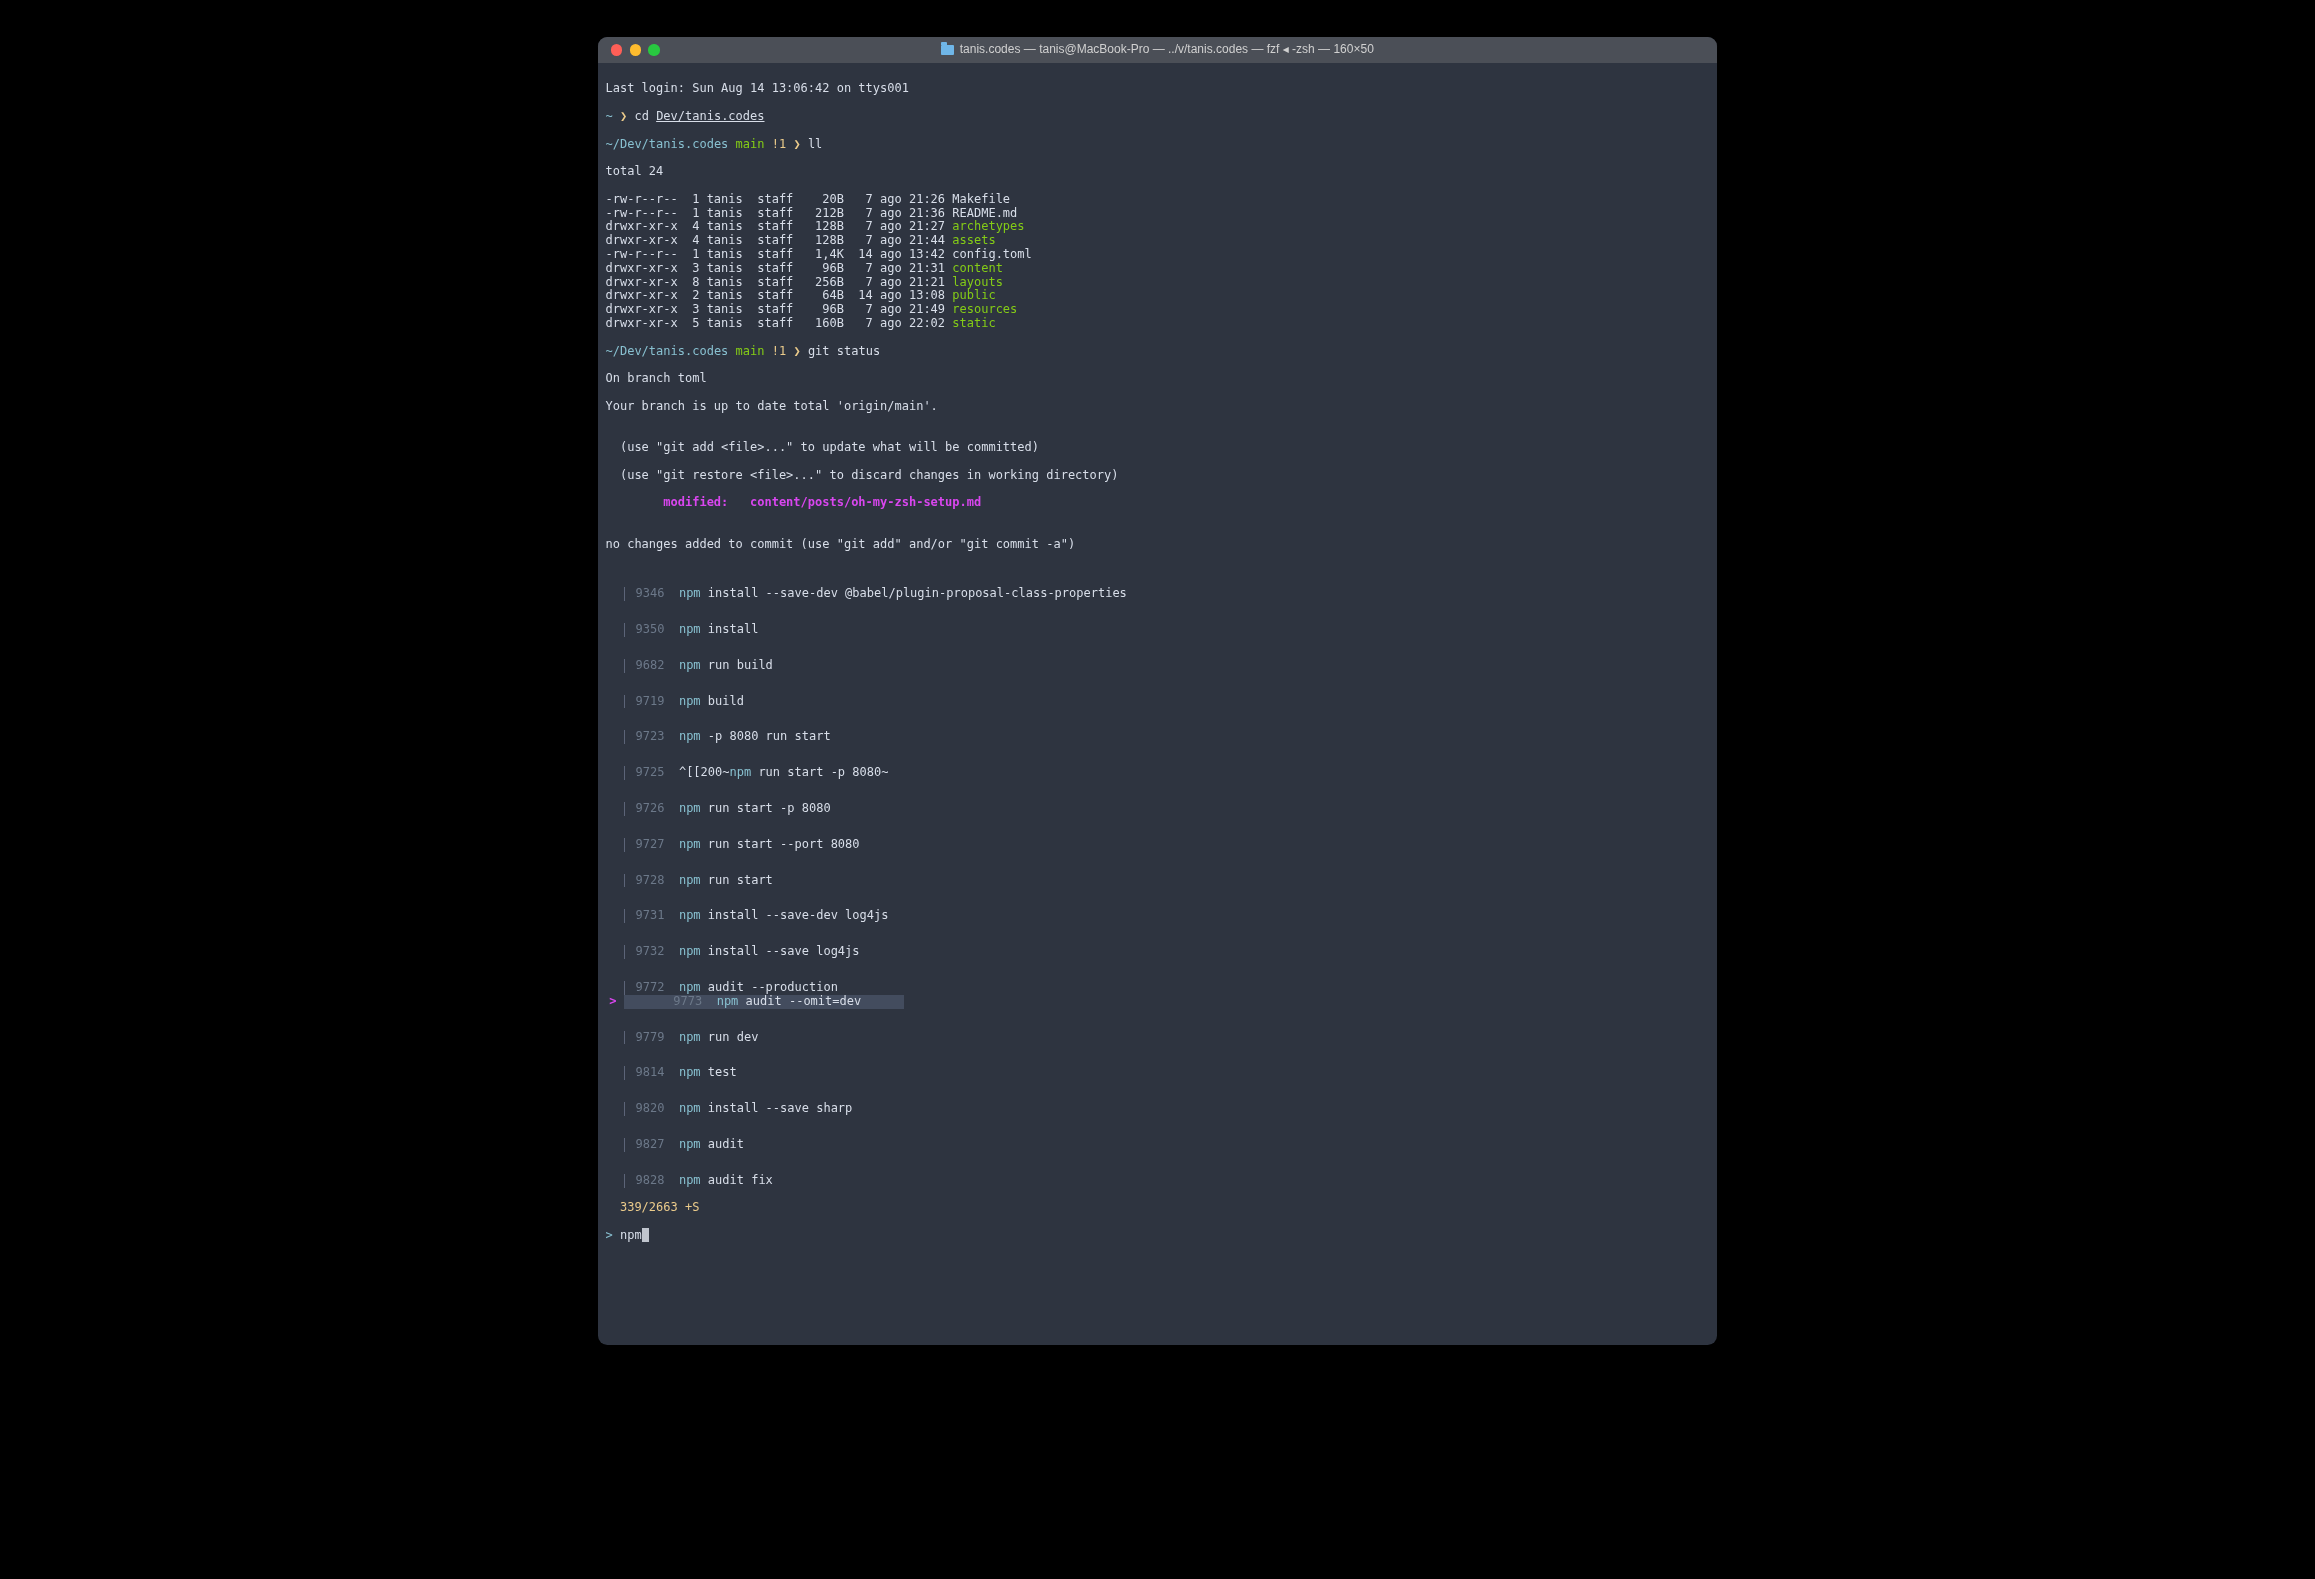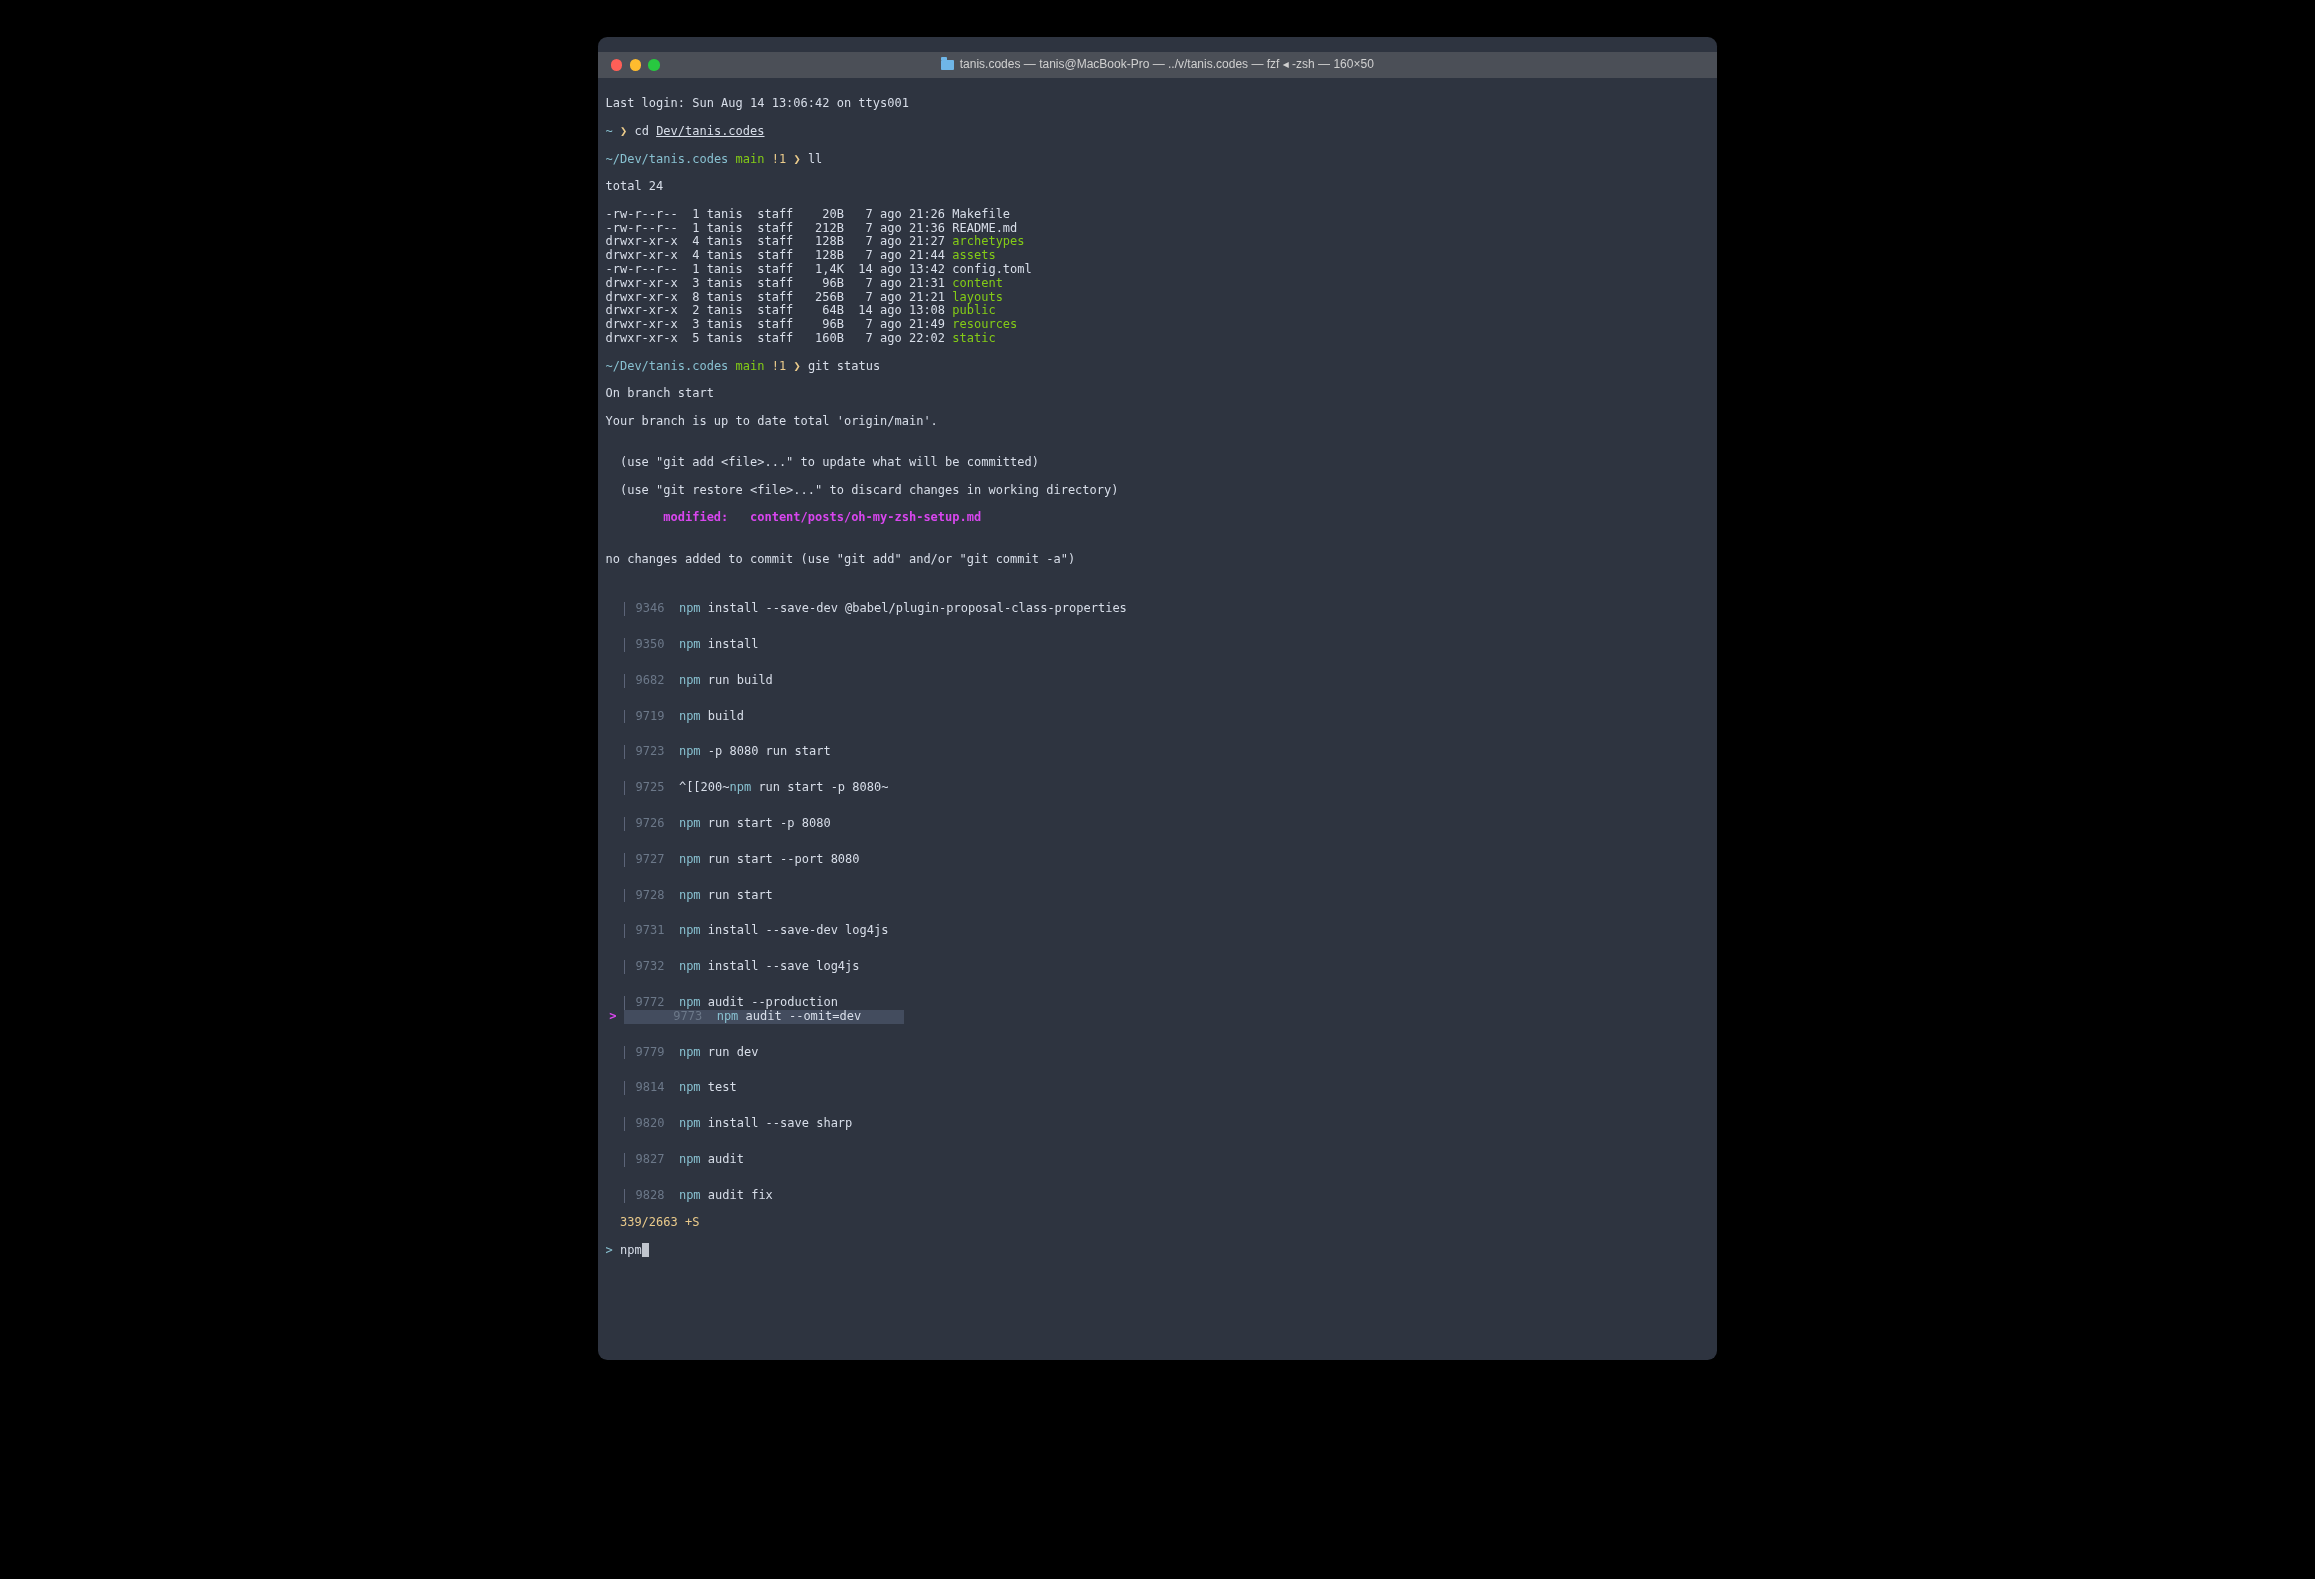--- a/index.html
+++ b/index.html
@@ -27,7 +27,6 @@
       align-items: center;
       padding: 0 13px;
       position: relative;
-      margin-top: 15px;
     }
     .traffic { display: flex; gap: 7.5px; }
     .dot { width: 11.2px; height: 11.2px; border-radius: 50%; }

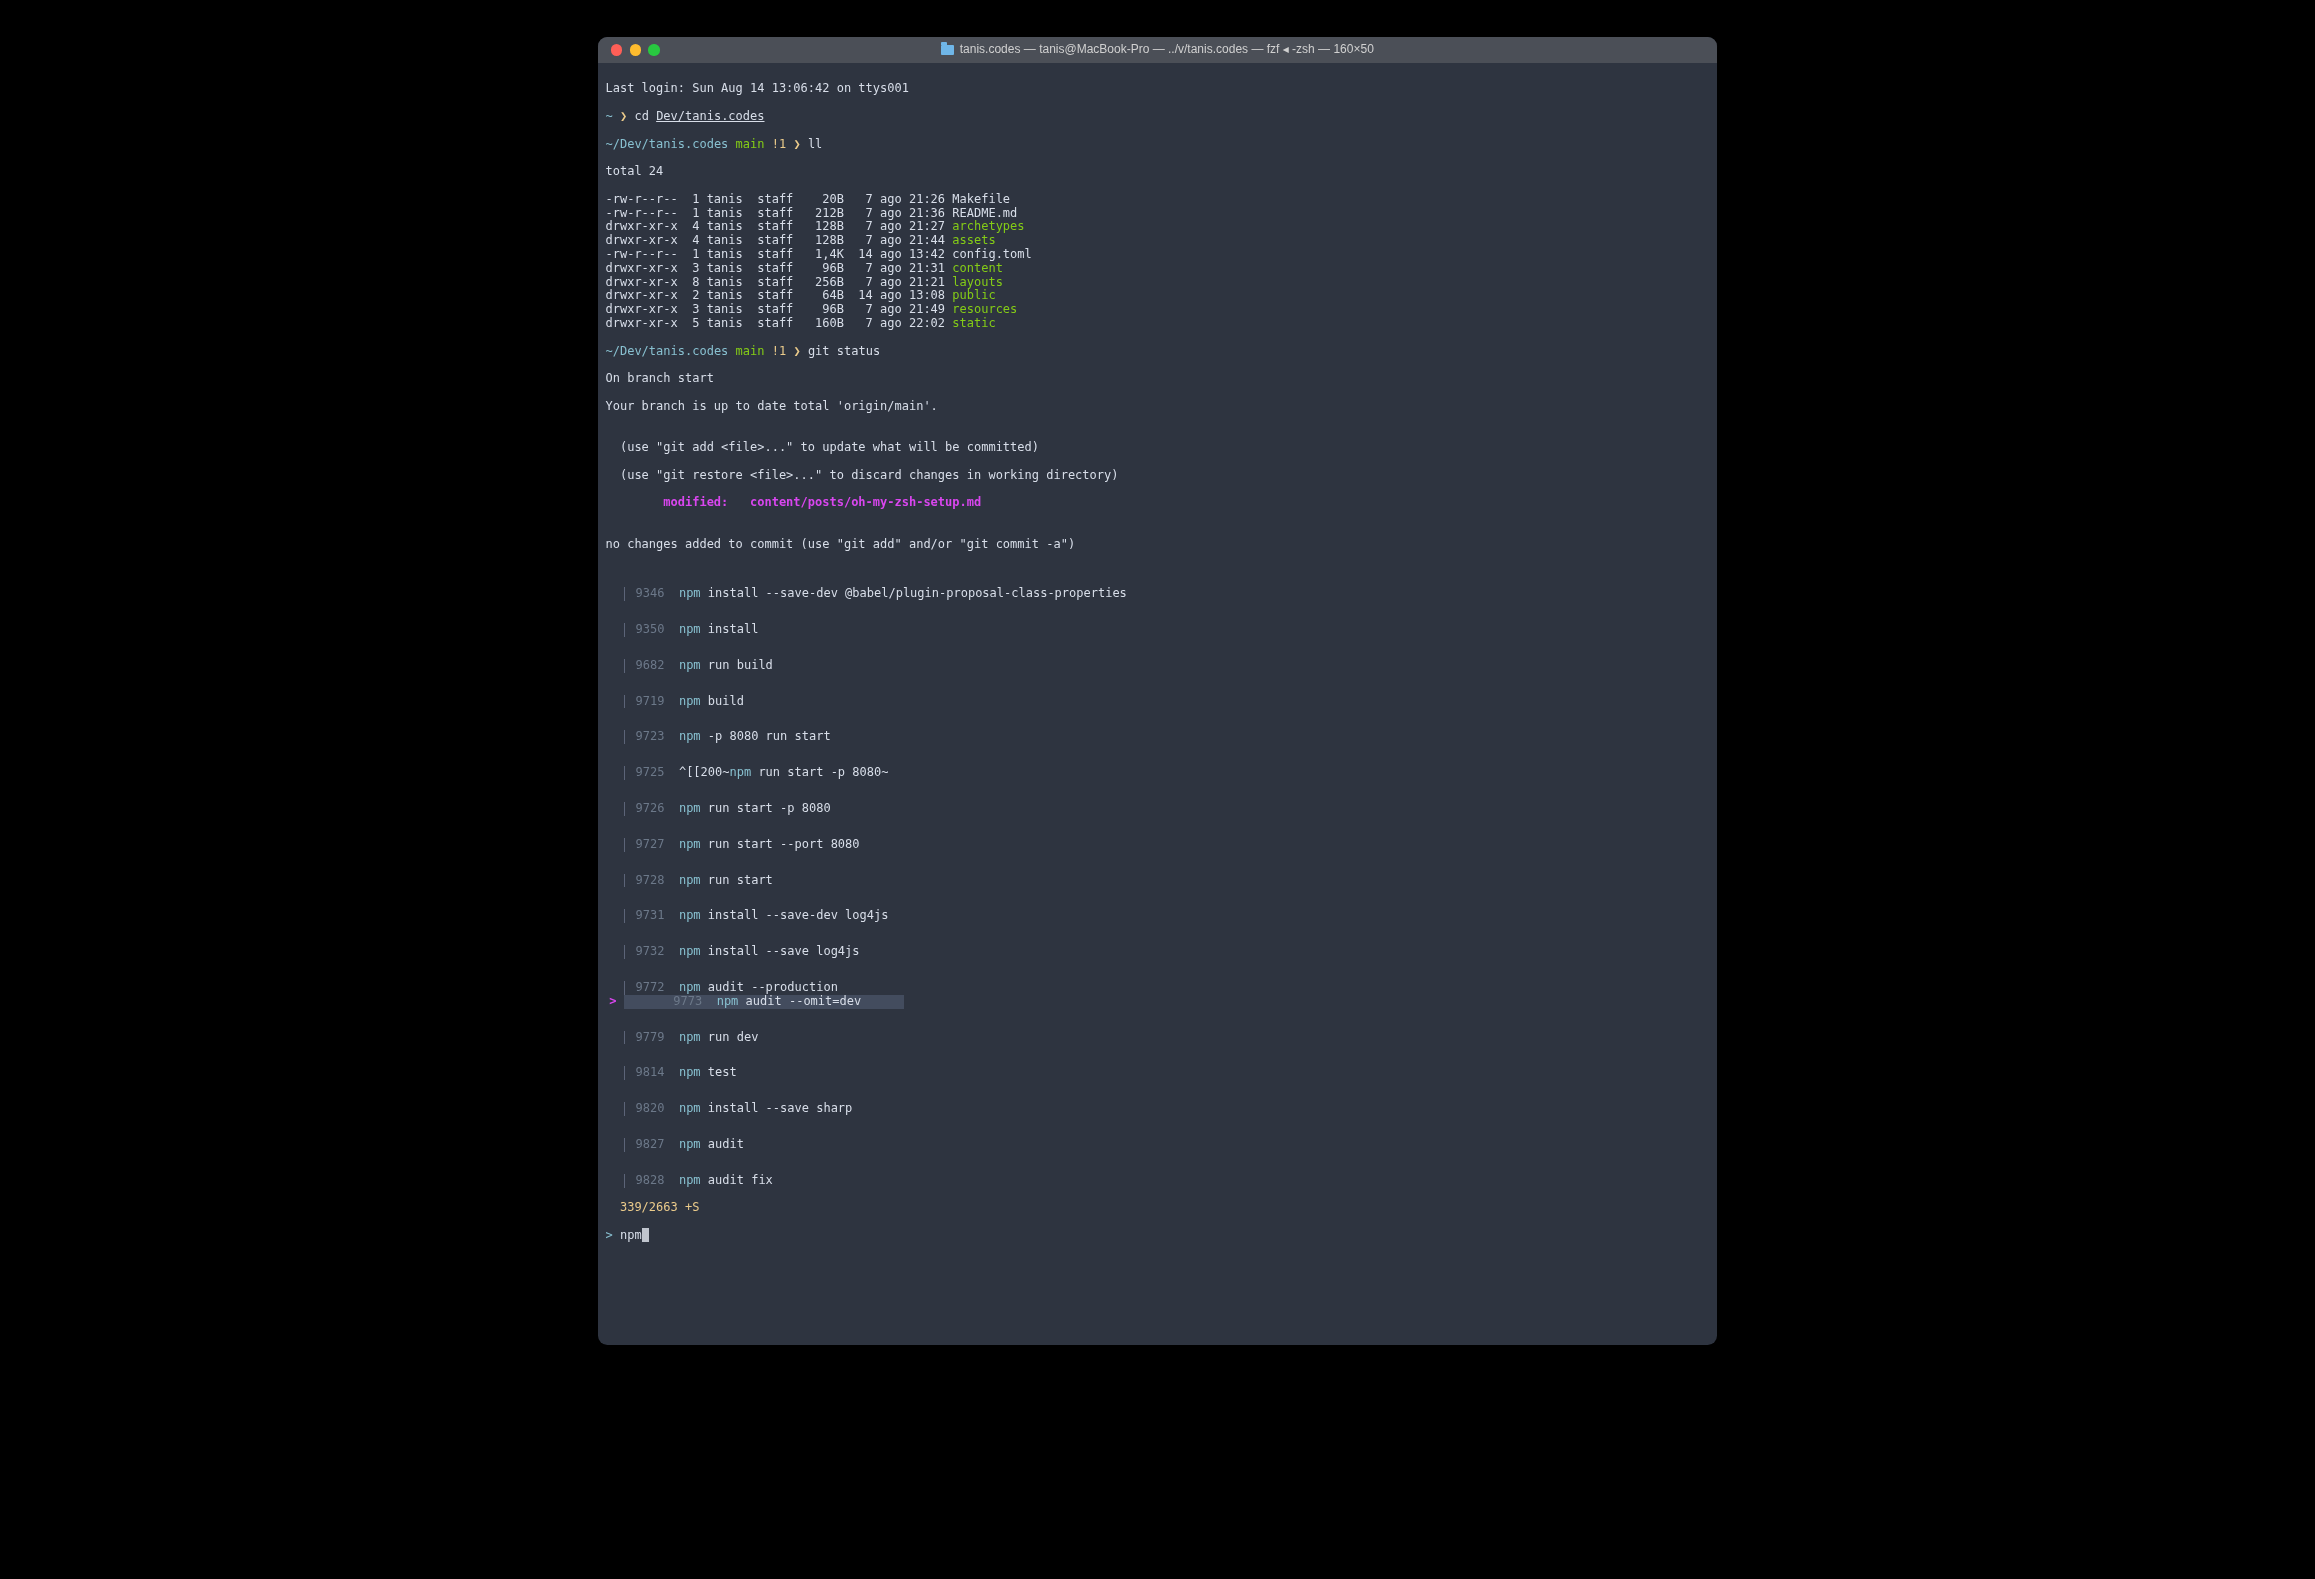--- a/index.html
+++ b/index.html
@@ -93,7 +93,7 @@
 <div class="line">total 24</div>
 <div id="ls-container"><div class="line">-rw-r--r--  1 tanis  staff    20B   7 ago 21:26 Makefile</div><div class="line">-rw-r--r--  1 tanis  staff   212B   7 ago 21:36 README.md</div><div class="line">drwxr-xr-x  4 tanis  staff   128B   7 ago 21:27 <span class="blue">archetypes</span></div><div class="line">drwxr-xr-x  4 tanis  staff   128B   7 ago 21:44 <span class="blue">assets</span></div><div class="line">-rw-r--r--  1 tanis  staff   1,4K  14 ago 13:42 config.toml</div><div class="line">drwxr-xr-x  3 tanis  staff    96B   7 ago 21:31 <span class="blue">content</span></div><div class="line">drwxr-xr-x  8 tanis  staff   256B   7 ago 21:21 <span class="blue">layouts</span></div><div class="line">drwxr-xr-x  2 tanis  staff    64B  14 ago 13:08 <span class="blue">public</span></div><div class="line">drwxr-xr-x  3 tanis  staff    96B   7 ago 21:49 <span class="blue">resources</span></div><div class="line">drwxr-xr-x  5 tanis  staff   160B   7 ago 22:02 <span class="blue">static</span></div></div>
 <div class="line"><span class="cyan">~/Dev/</span><span class="cyan">tanis.codes</span> <span class="blue">main</span> <span class="yellow">!1</span> <span class="yellow">❯</span> <span>git status</span></div>
-<div class="line">On branch start</div>
+<div class="line">On branch toml</div>
 <div class="line">Your branch is up to date total 'origin/main'.</div>
 <div class="line"></div>
 <div class="line">  (use "git add &lt;file&gt;..." to update what will be committed)</div>

